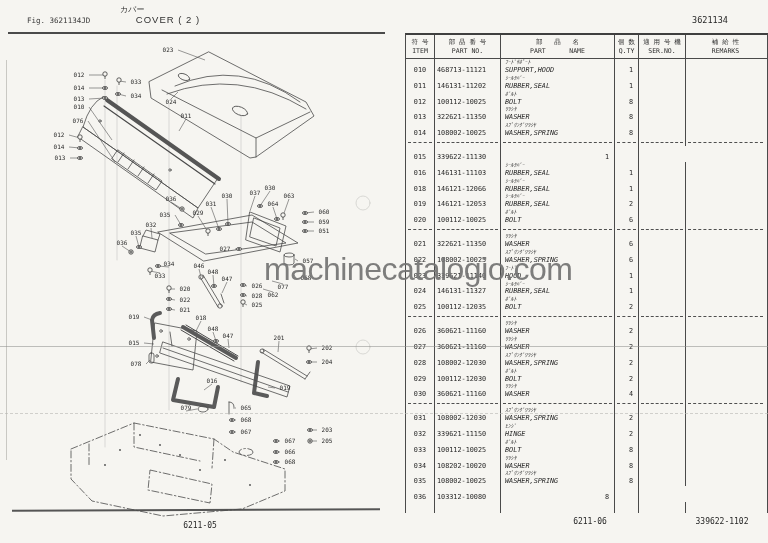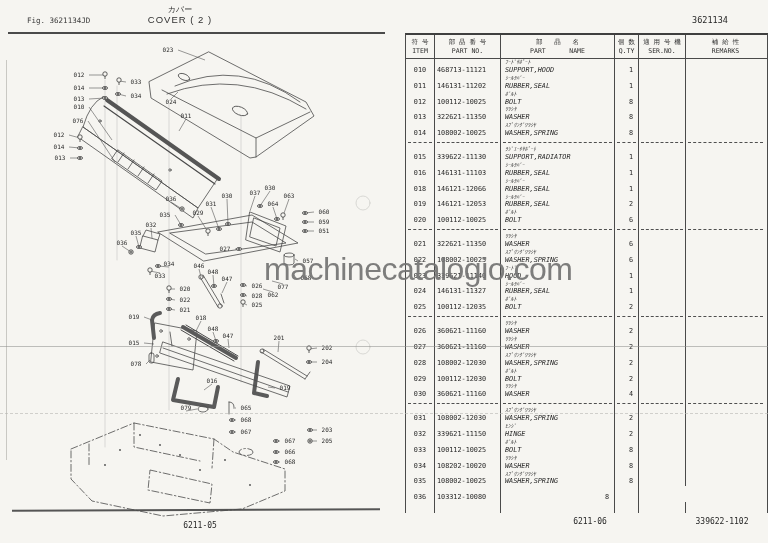--- a/index.html
+++ b/index.html
@@ -8,7 +8,7 @@
   .abs{position:absolute;}
   
   #fig-label{left:27px;top:16px;font-size:7.5px;color:#3a3a3a;}
-  #title-jp{left:120px;top:4px;width:120px;text-align:center;font-size:8px;}
+  #title-jp{left:120px;top:4px;width:120px;font-size:8px;}
   #title-en{left:110px;top:14px;width:140px;text-align:center;font-size:9.5px;letter-spacing:1px;font-family:"Liberation Sans",sans-serif;color:#303030;}
   #rule-top-left{left:8px;top:32px;width:377px;height:2px;background:#4a4a4a;}
   #rule-bot-left{left:12px;top:509px;width:368px;height:2px;background:#555;transform:rotate(-0.25deg);}

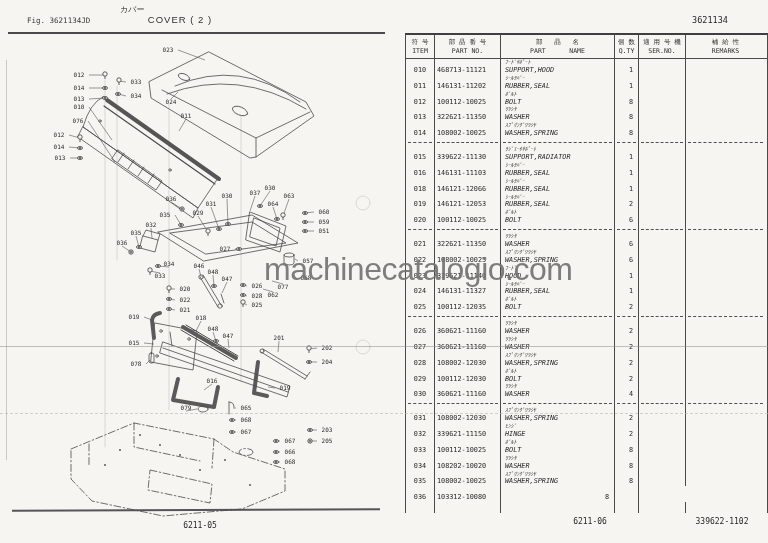--- a/index.html
+++ b/index.html
@@ -9,7 +9,7 @@
   
   #fig-label{left:27px;top:16px;font-size:7.5px;color:#3a3a3a;}
   #title-jp{left:120px;top:4px;width:120px;font-size:8px;}
-  #title-en{left:110px;top:14px;width:140px;text-align:center;font-size:9.5px;letter-spacing:1px;font-family:"Liberation Sans",sans-serif;color:#303030;}
+  #title-en{left:98px;top:14px;width:140px;text-align:center;font-size:9.5px;letter-spacing:1px;font-family:"Liberation Sans",sans-serif;color:#303030;}
   #rule-top-left{left:8px;top:32px;width:377px;height:2px;background:#4a4a4a;}
   #rule-bot-left{left:12px;top:509px;width:368px;height:2px;background:#555;transform:rotate(-0.25deg);}
   #left-edge{left:6px;top:60px;width:1px;height:400px;background:#c9c8c3;}

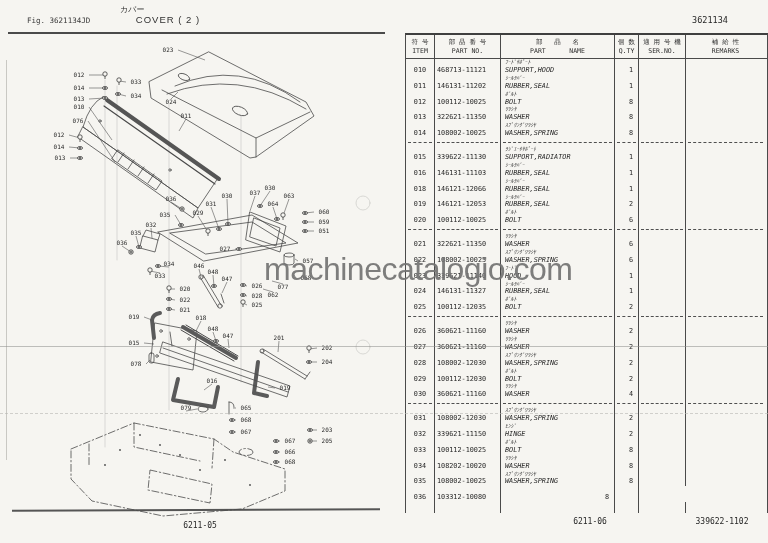--- a/index.html
+++ b/index.html
@@ -585,10 +585,6 @@
           <div class="td c-part">
             <span class="l2">339622-11130</span>
           </div>
-          <div class="td c-name">
-            <span class="l1">ﾗｼﾞｴｰﾀｻﾎﾟｰﾄ</span>
-            <span class="l2">SUPPORT,RADIATOR</span>
-          </div>
           <div class="td c-qty">
             <span class="l2">1</span>
           </div>

